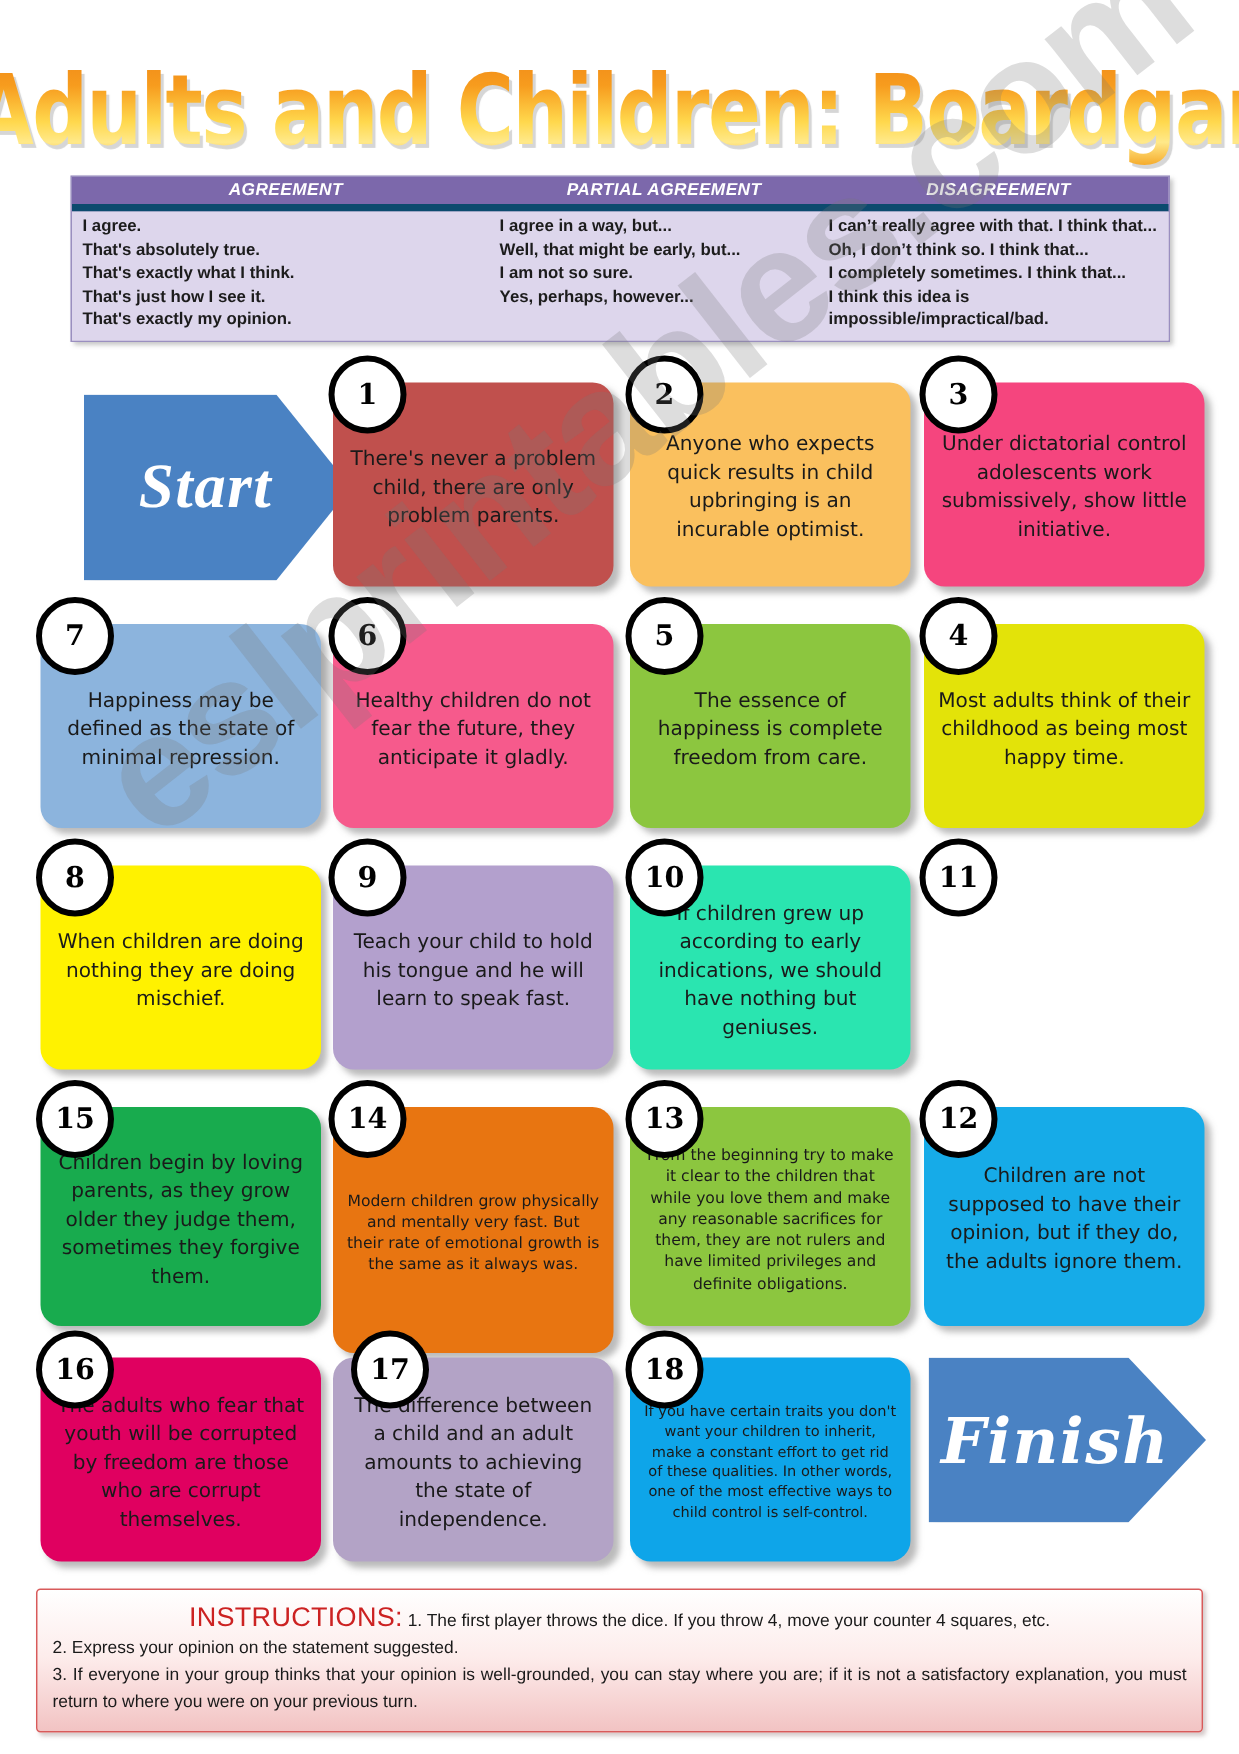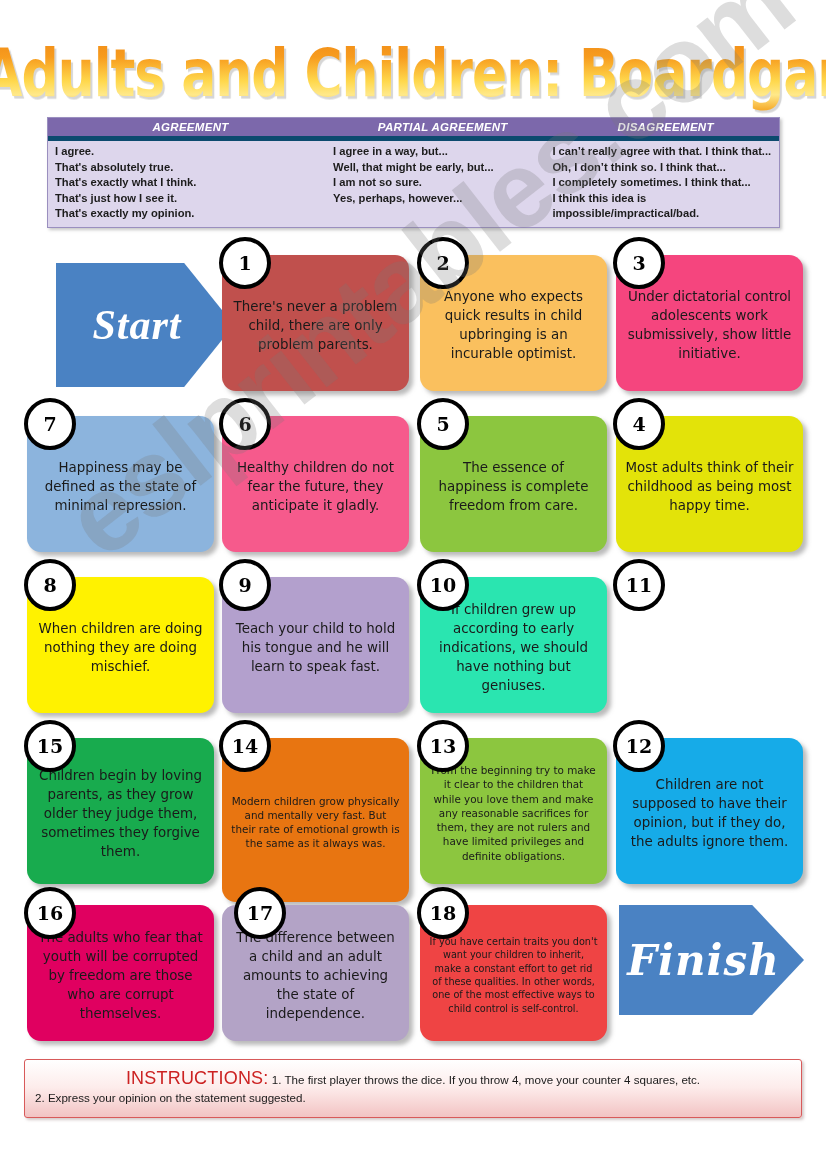--- a/index.html
+++ b/index.html
@@ -300,7 +300,7 @@
       </div>
       <div class="num" style="left:234px; top:0px;">17</div>
 
-      <div class="cell xsmall" style="left:420px; top:18px; width:187px; height:136px; background:#ef4444;">
+      <div class="cell xsmall" style="left:420px; top:18px; width:187px; height:136px; background:#0ea5e9;">
         <span class="txt">If you have certain traits you don't want your children to inherit, make a constant effort to get rid of these qualities. In other words, one of the most effective ways to child control is self-control.</span>
       </div>
       <div class="num" style="left:417px; top:0px;">18</div>

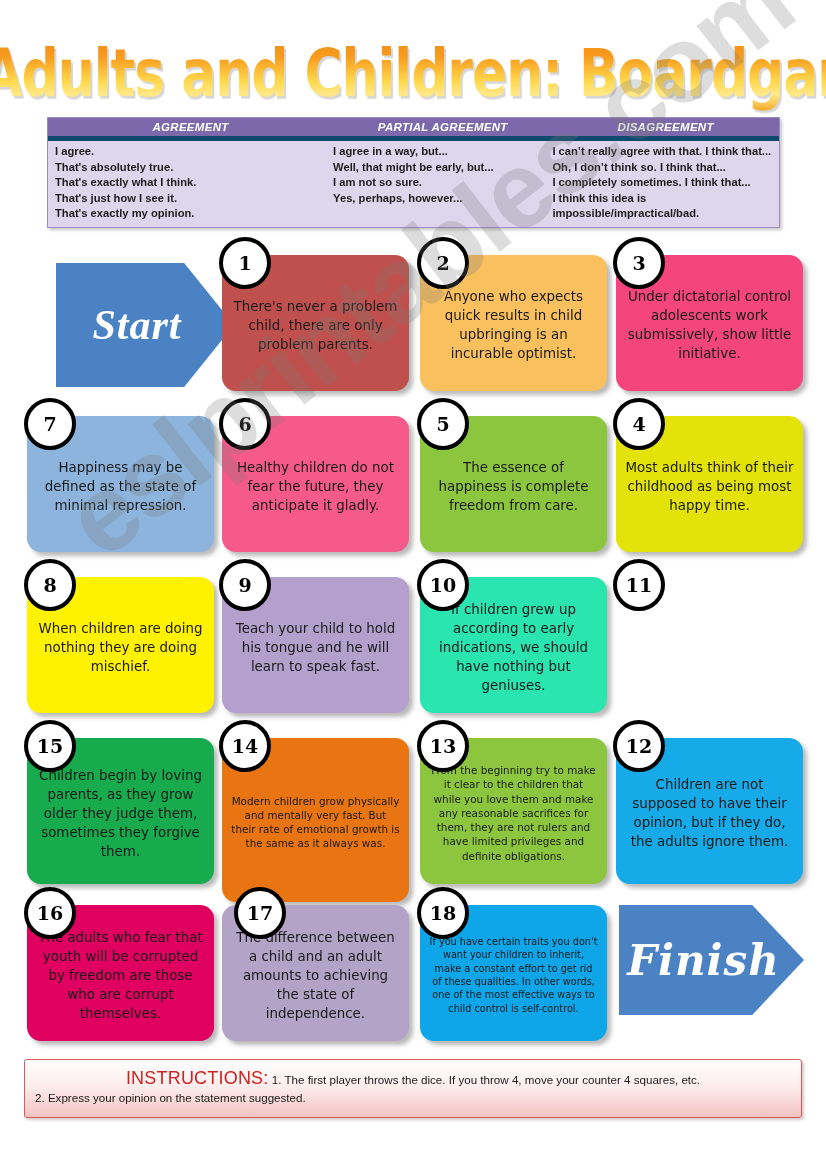--- a/index.html
+++ b/index.html
@@ -318,6 +318,7 @@
       <span>1. The first player throws the dice. If you throw 4, move your counter 4 squares, etc.</span>
     </span>
     <div>2.  Express your opinion on the statement suggested.</div>
+    <div class="l3">3.  If everyone in your group thinks that your opinion is well-grounded, you can stay where you are; if it is not a satisfactory explanation, you must return to where you were on your previous turn.</div>
   </div>
 
 </div>

